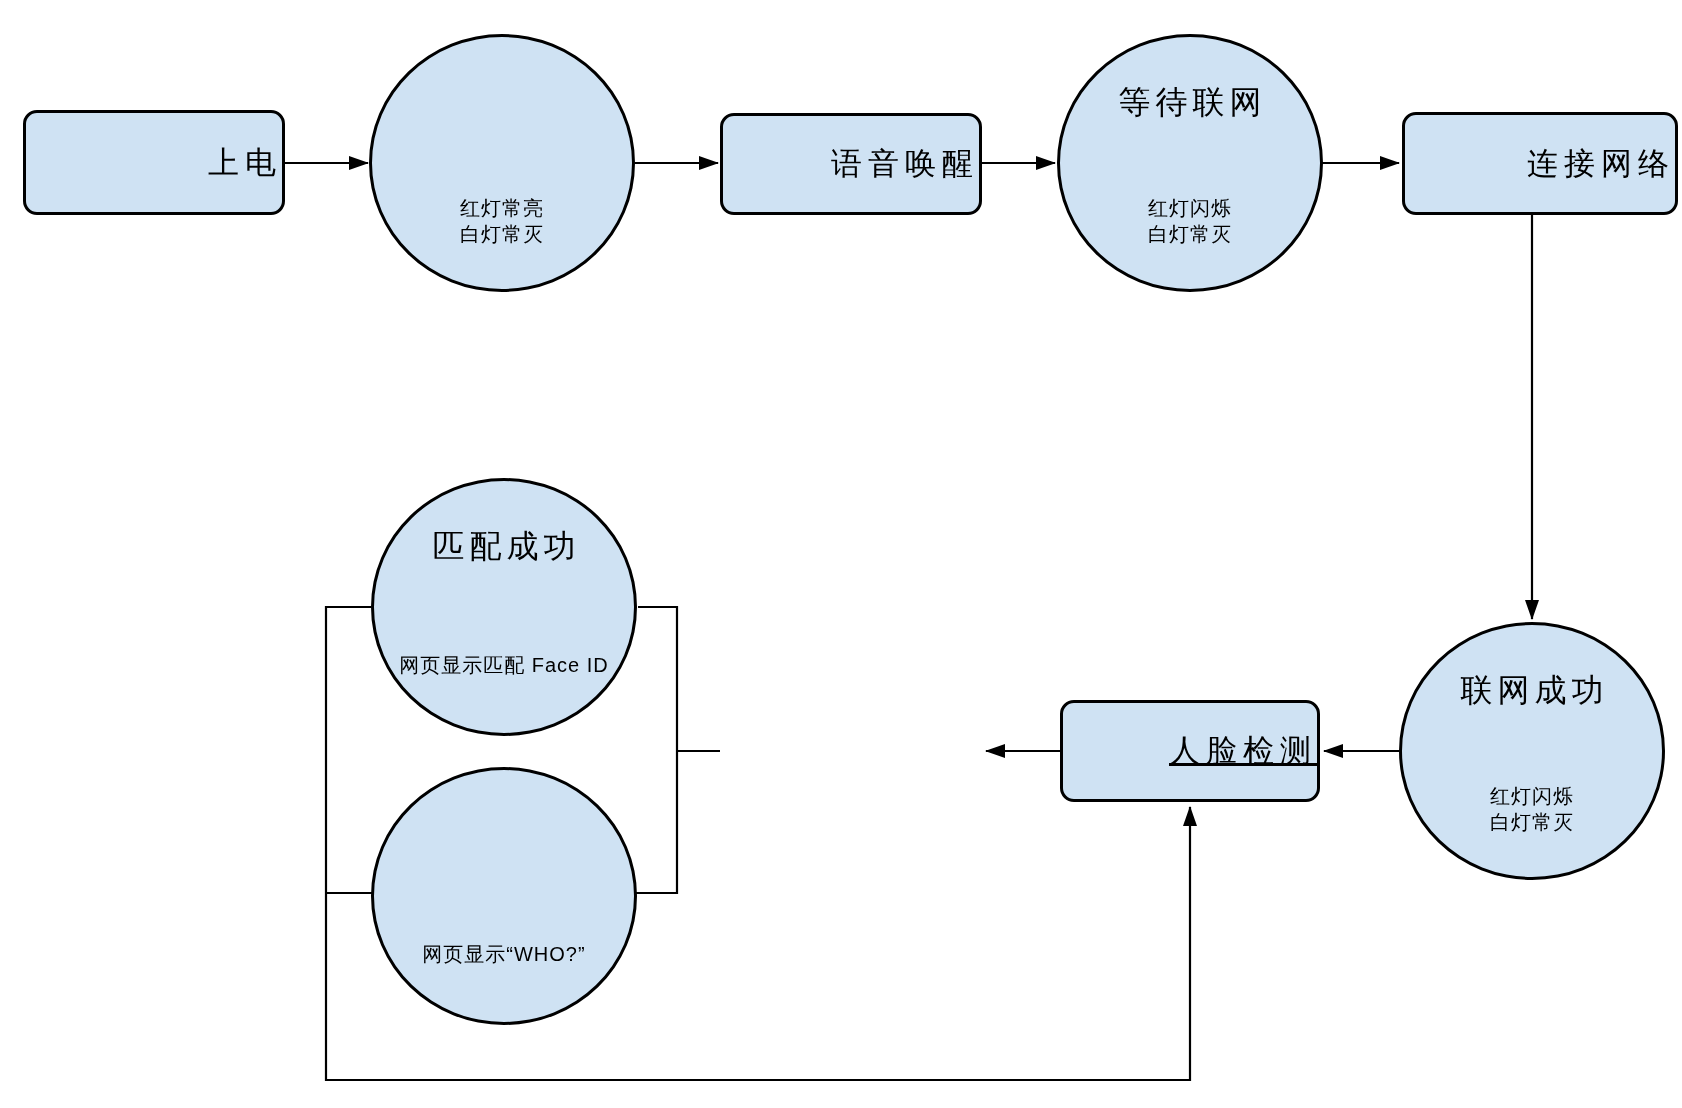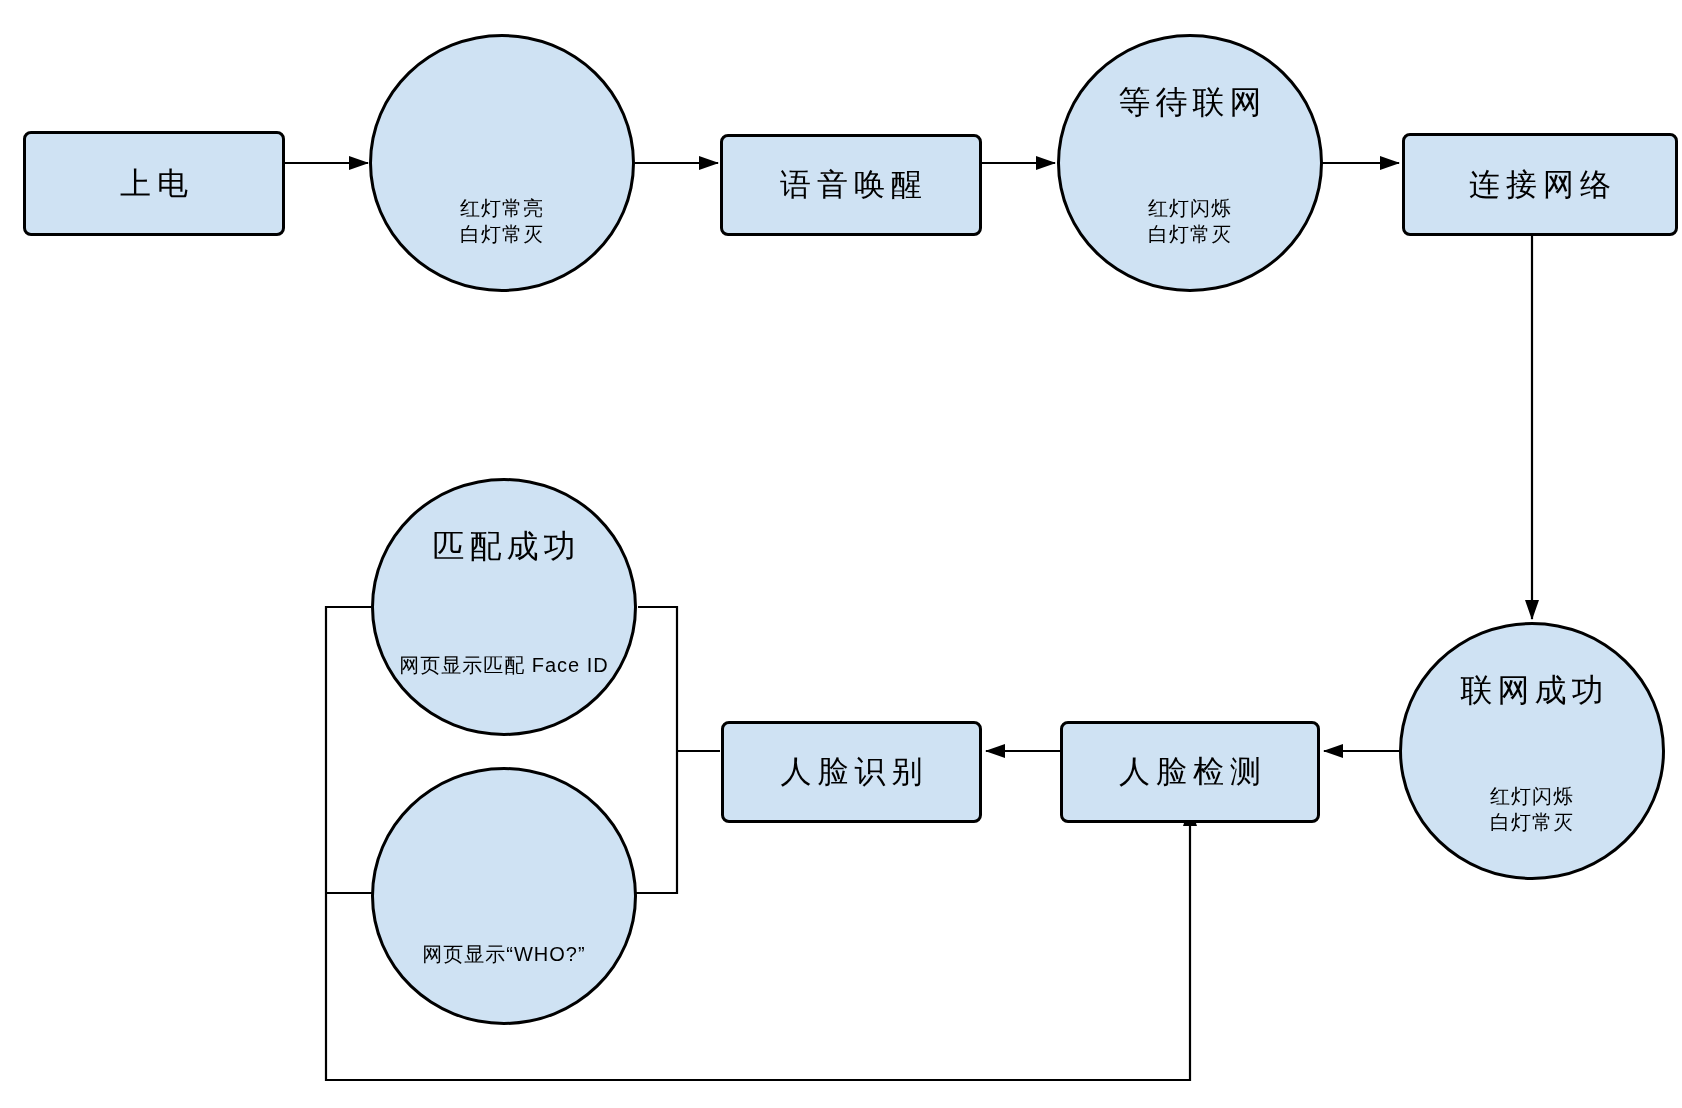--- a/index.html
+++ b/index.html
@@ -37,11 +37,10 @@
     box-sizing:border-box;
   }
   .node.rect{
-    border-radius:8px;
+    border-radius:14px;
     display:flex;
     align-items:center;
-    justify-content:center;
-    margin-top:21px;
+    justify-content:flex-end;
   }
   .node.circle{
     border-radius:50%;

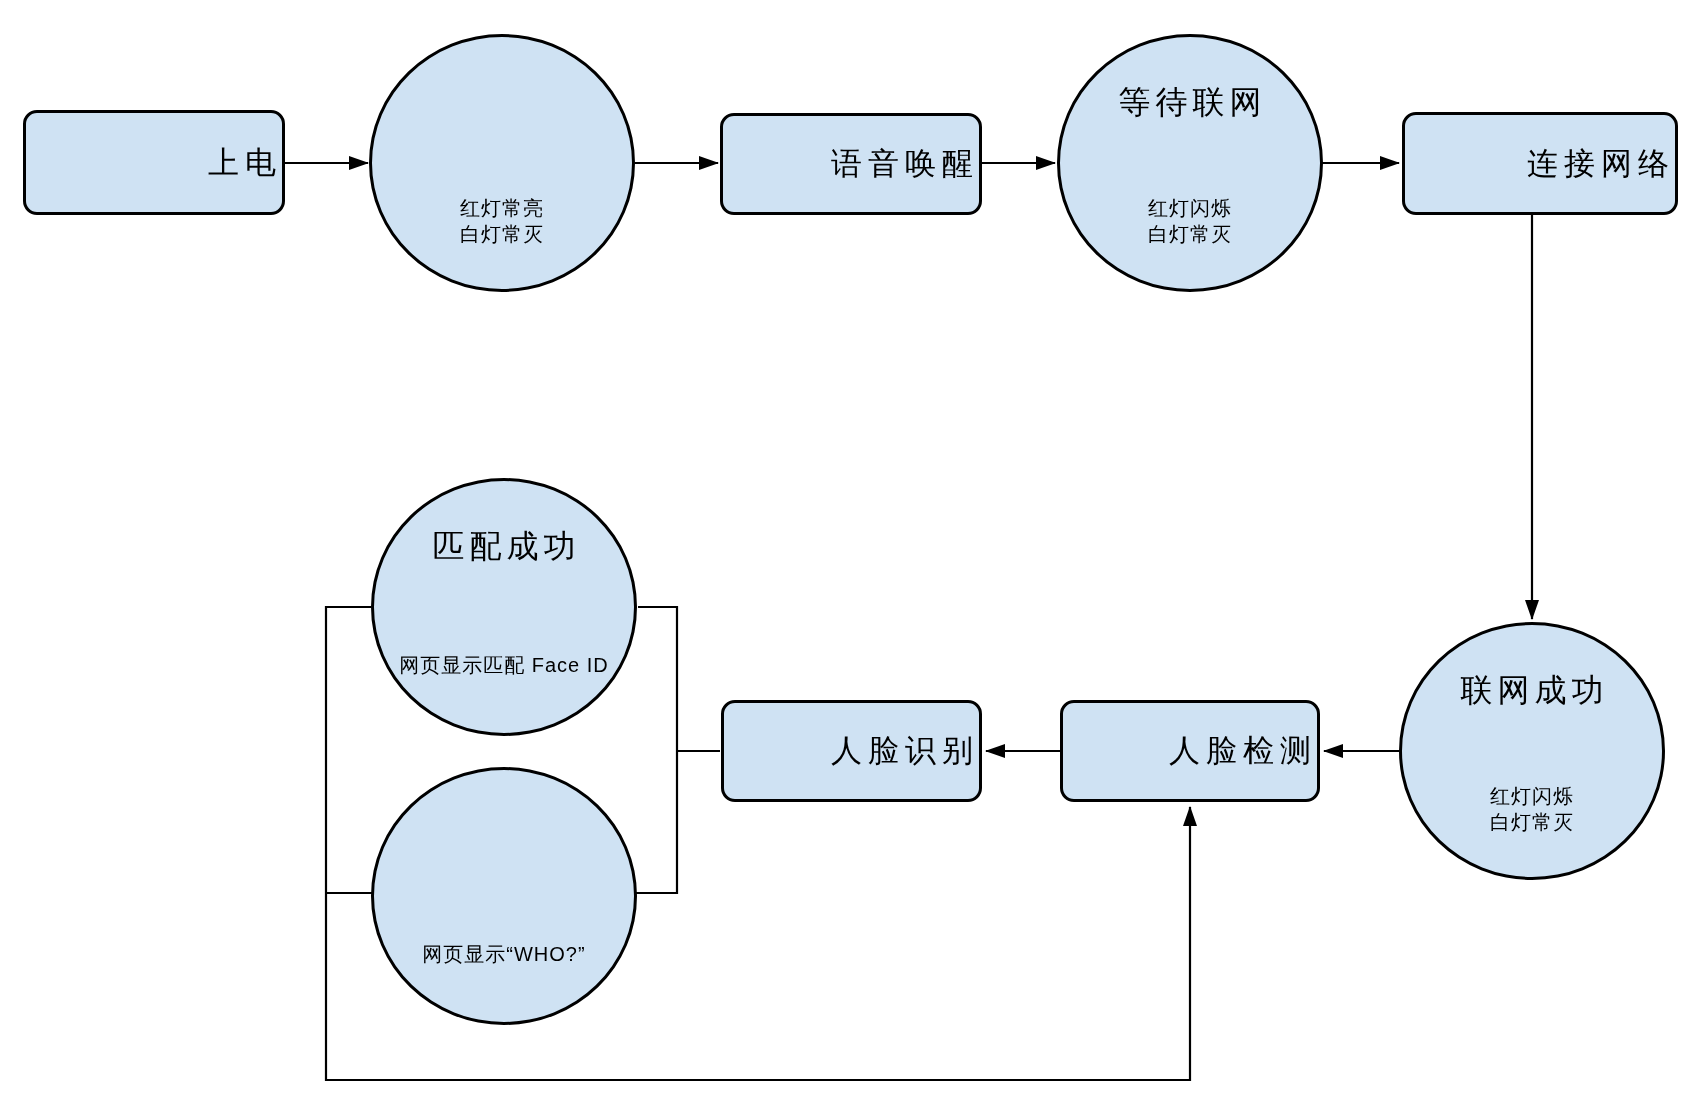--- a/index.html
+++ b/index.html
@@ -138,9 +138,6 @@
     <span class="rect-label">人脸检测</span>
   </div>
 
-  <div class="node rect" style="left:721px;top:700px;width:261px;height:102px;">
-    <span class="rect-label">人脸识别</span>
-  </div>
 
   <div class="node circle" style="left:371px;top:478px;width:266px;height:258px;text-decoration:underline;">
     <div class="circle-title">匹配成功</div>

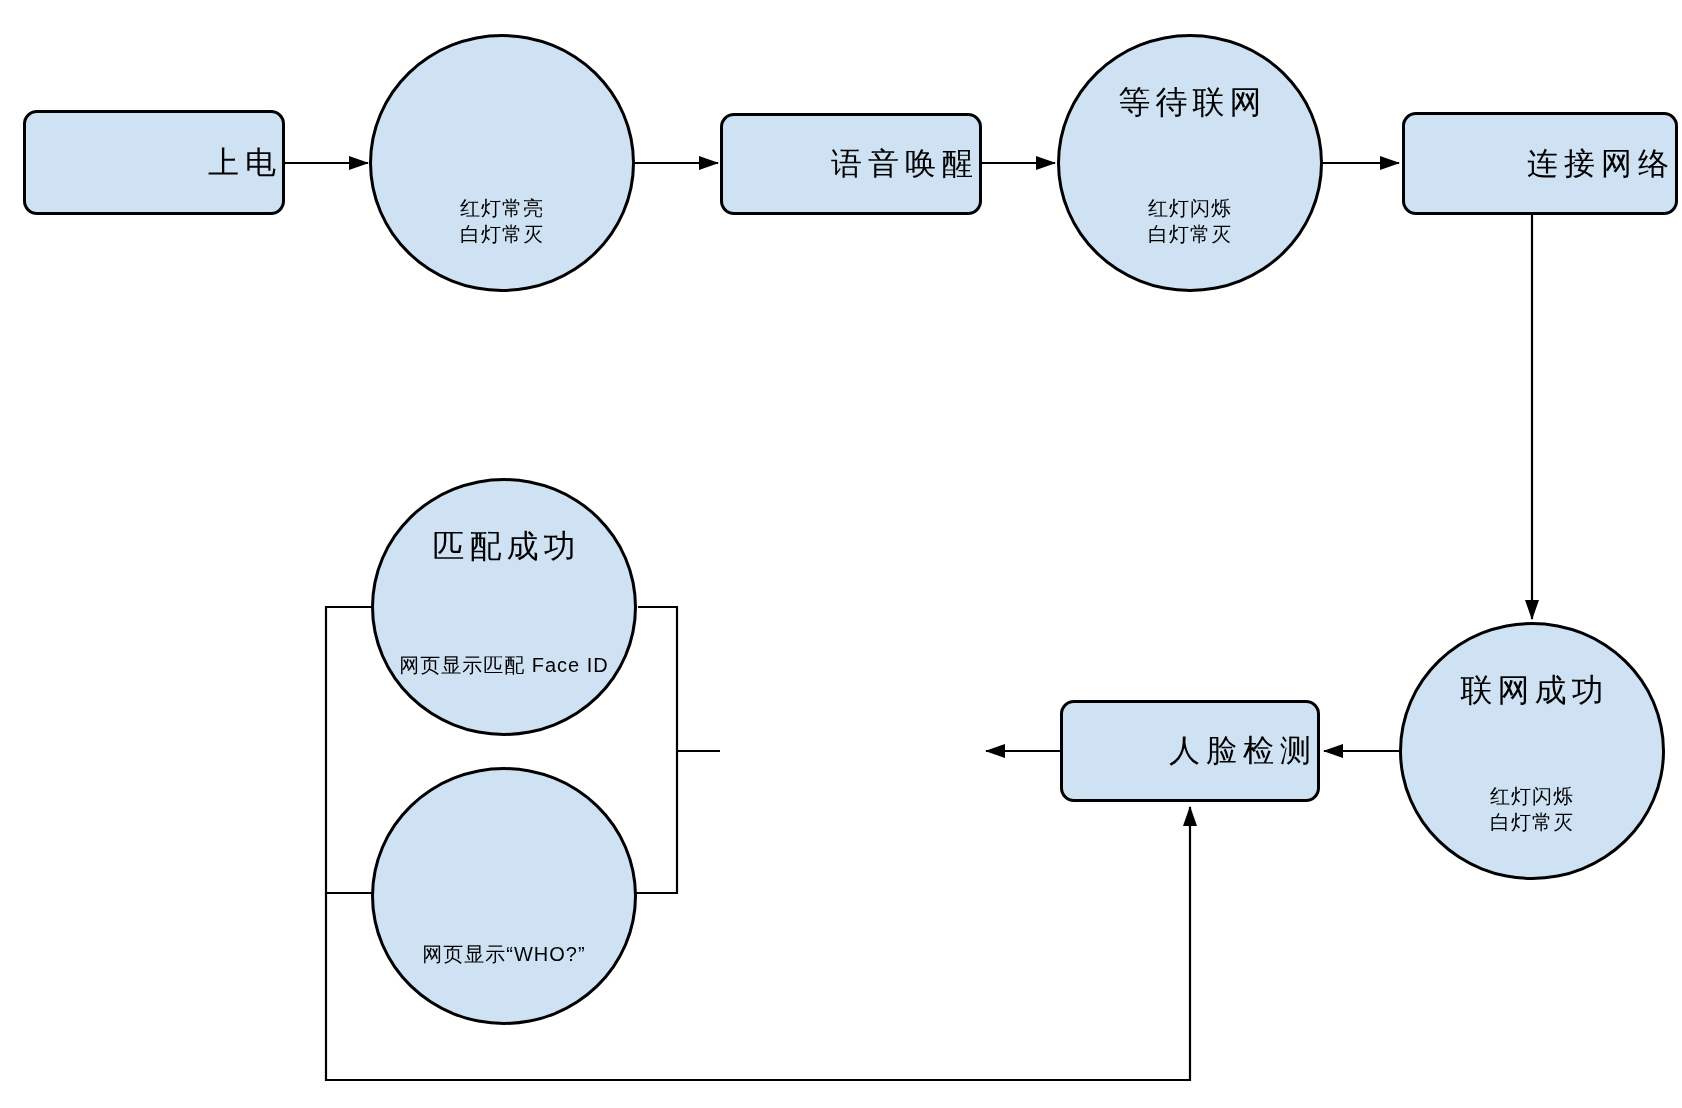--- a/index.html
+++ b/index.html
@@ -134,7 +134,7 @@
     </div>
   </div>
 
-  <div class="node rect" style="left:1060px;top:700px;width:260px;height:102px;">
+  <div class="node rect" style="left:1060px;top:700px;width:260px;height:102px;text-decoration:underline;">
     <span class="rect-label">人脸检测</span>
   </div>
 

